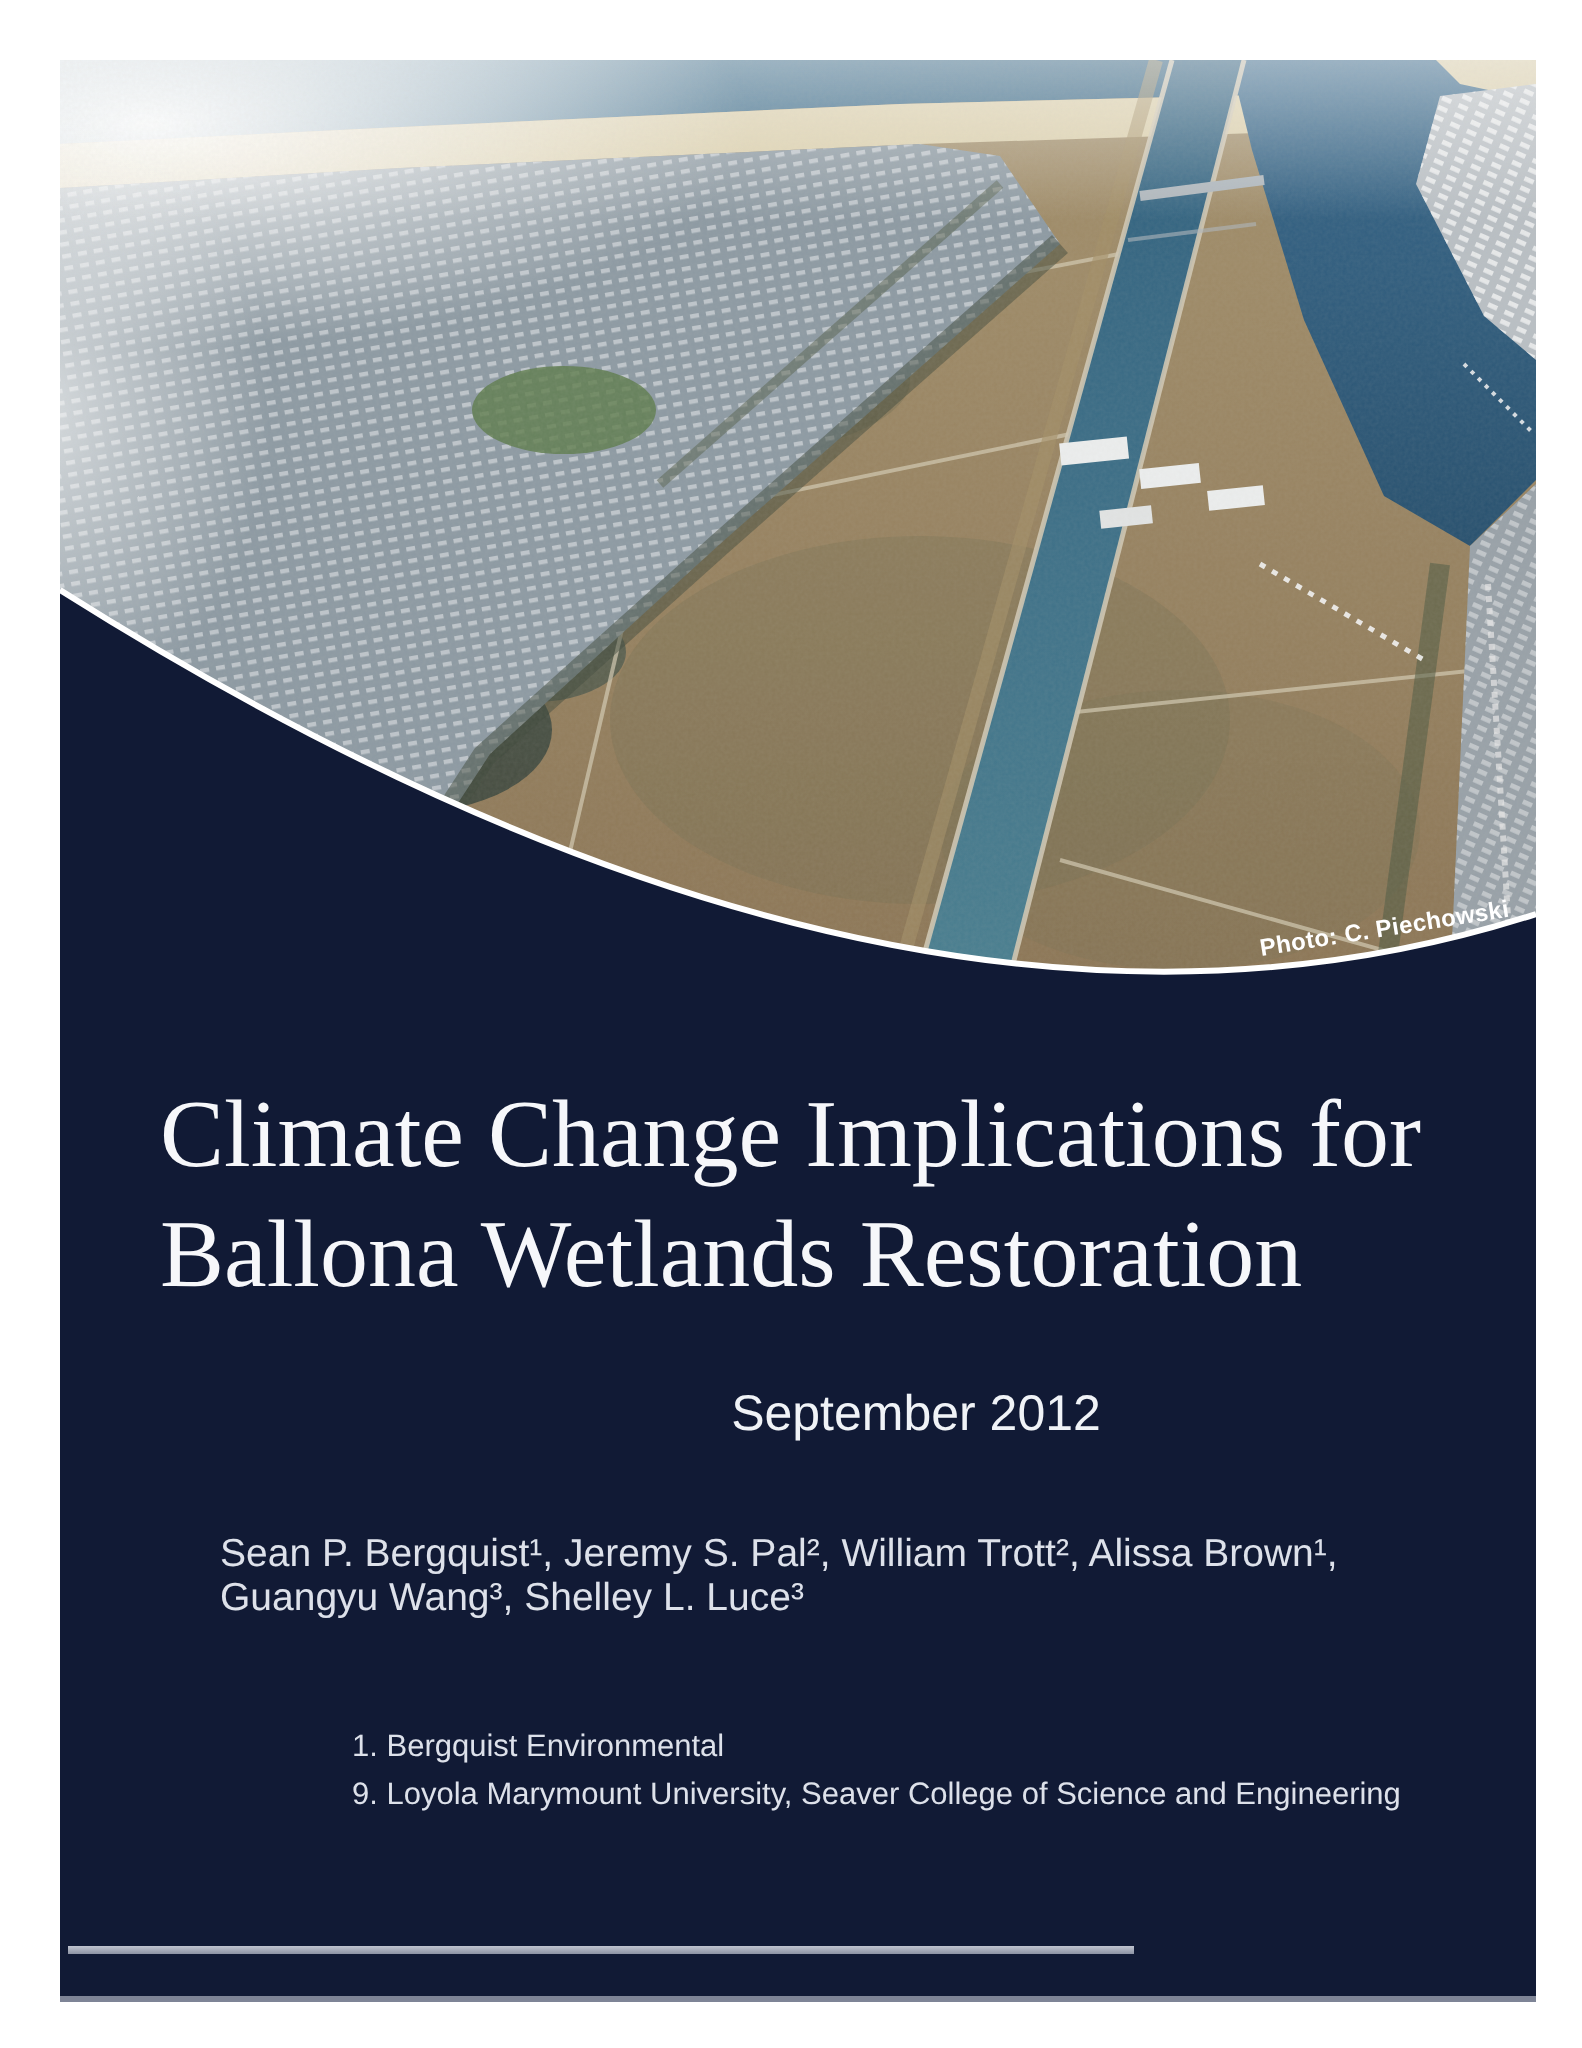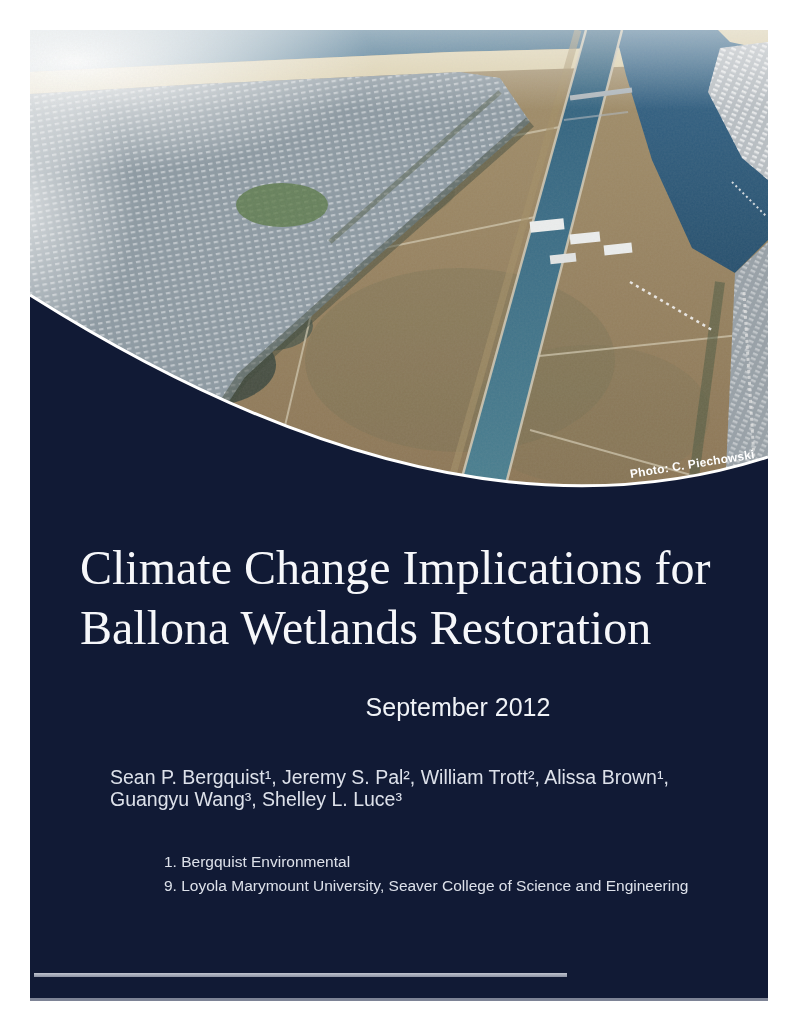--- a/index.html
+++ b/index.html
@@ -38,7 +38,7 @@
     white-space:pre-line;
   }
   .affils{
-    position:absolute;top:816px;left:130px;margin:4px;padding:0;
+    position:absolute;top:816px;left:130px;margin:16px;padding:0;
     list-style:none;color:var(--body_text,#dde1ea);
     font-size:15.5px;line-height:24px;
   }

